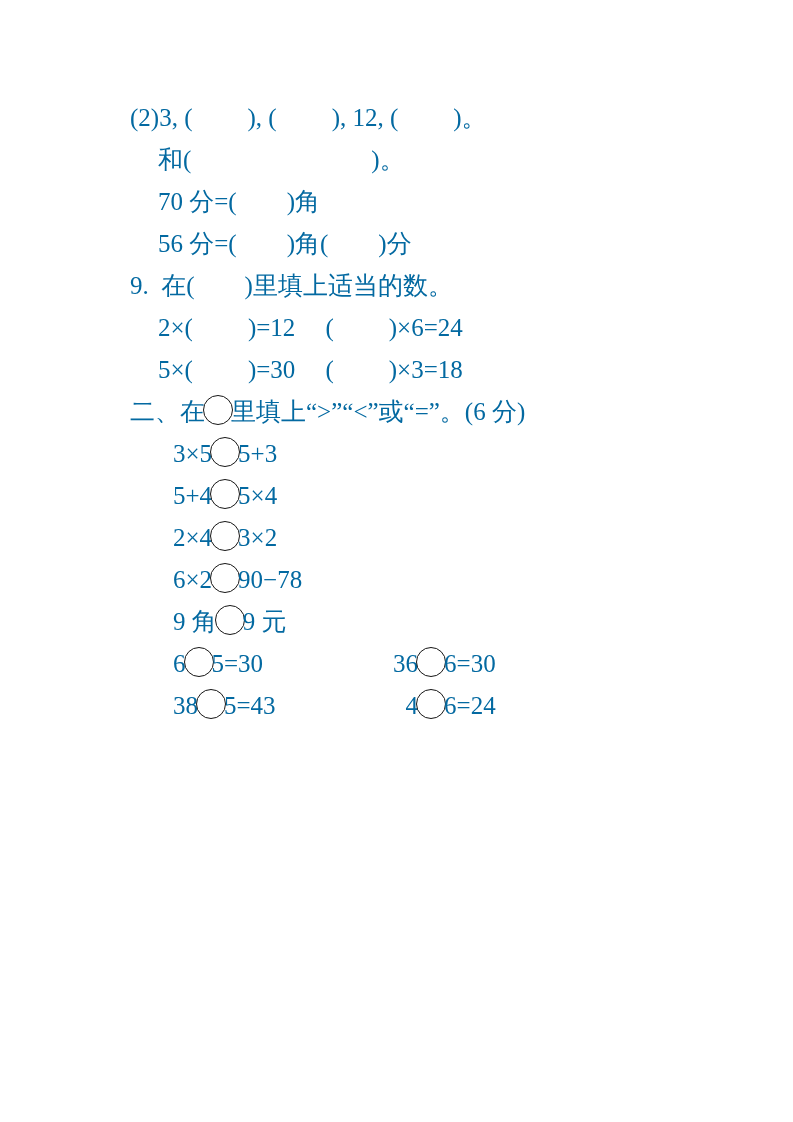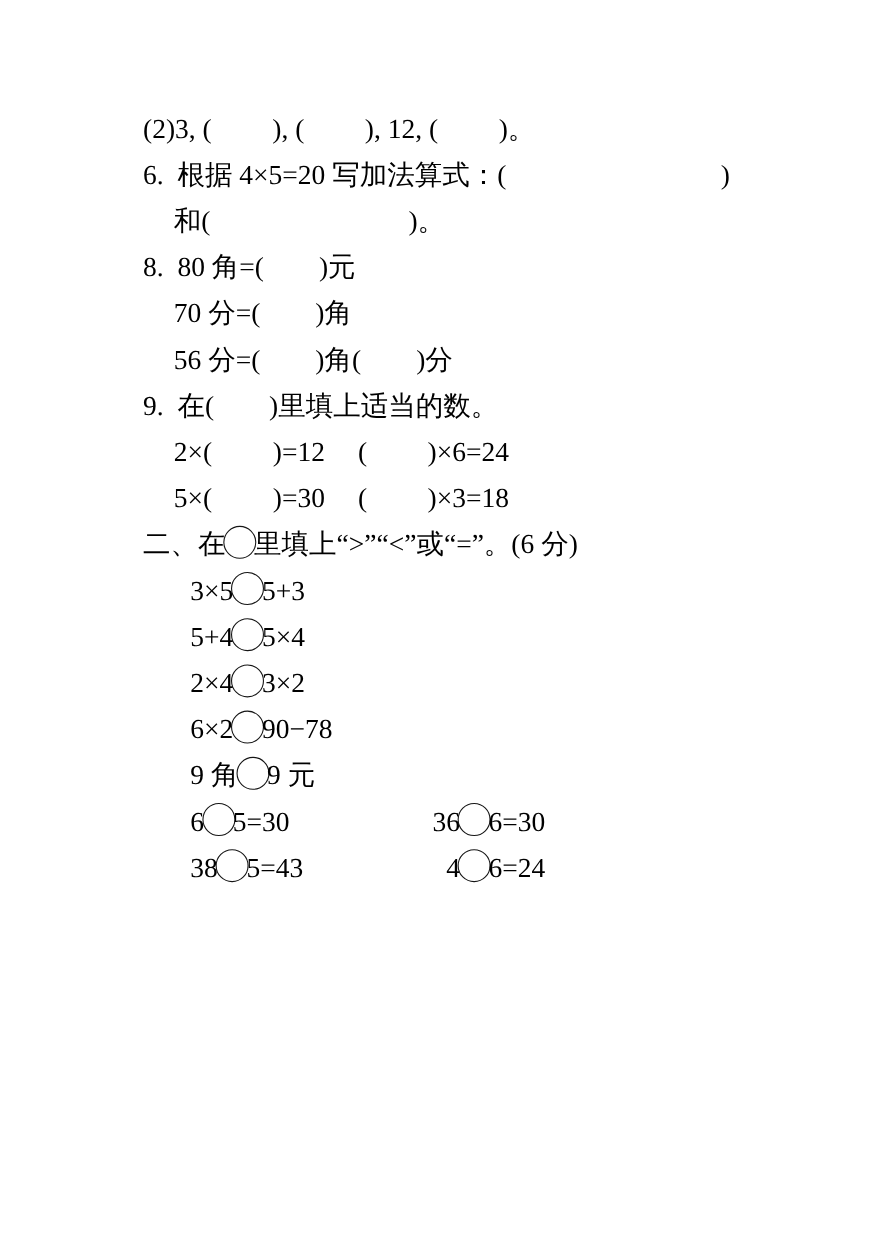--- a/index.html
+++ b/index.html
@@ -14,7 +14,7 @@
     background: #ffffff;
     overflow: hidden;
     font-family: "Liberation Serif", "DejaVu Serif", serif;
-    color: #000000;
+    color: #0369a1;
     box-sizing: border-box;
     padding: 97px 40px 0 130px;
   }

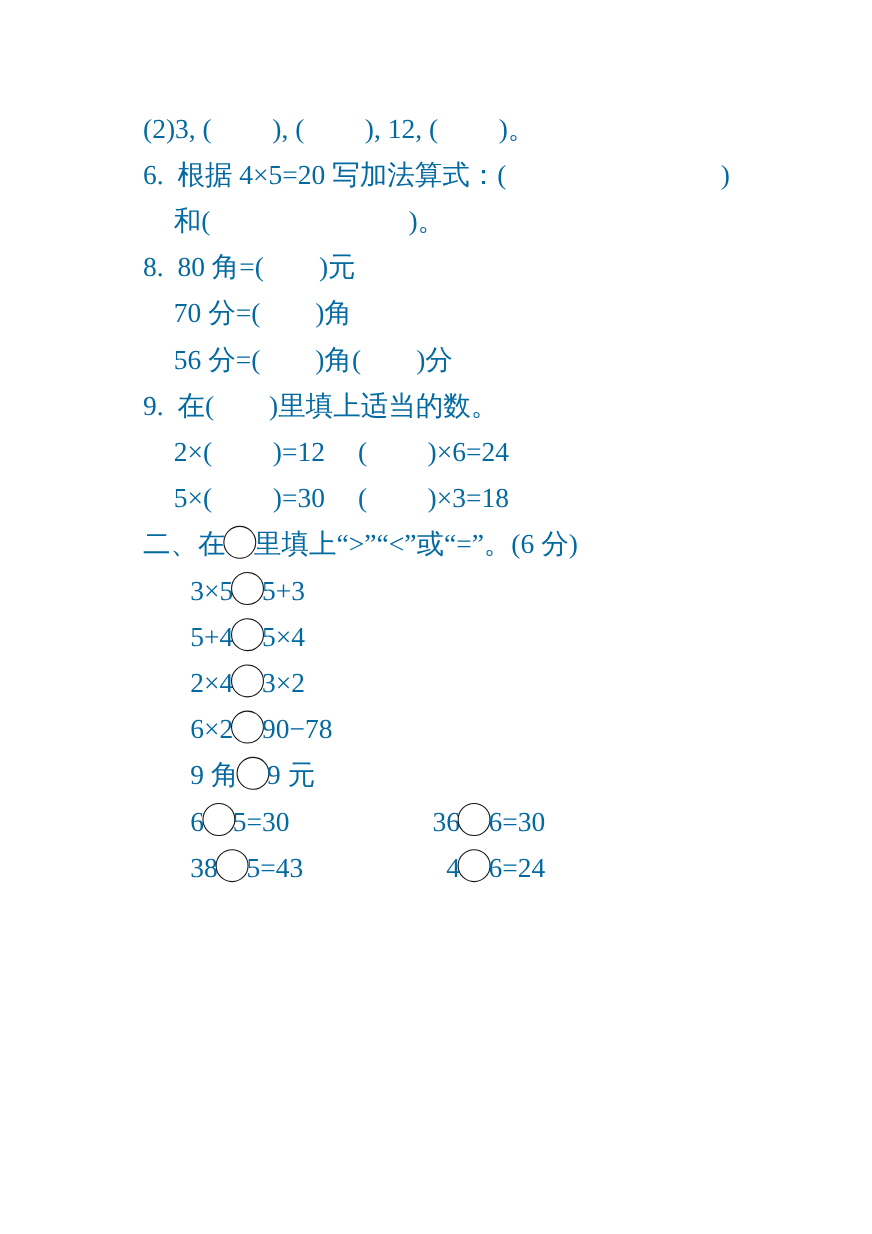--- a/index.html
+++ b/index.html
@@ -52,7 +52,6 @@
 <div class="page">
   <div id="doc-body">
       <div class="line indent-0"><span class="run">(2)3, (</span><span class="blank" style="width: 55px;"></span><span class="run">), (</span><span class="blank" style="width: 55px;"></span><span class="run">), 12, (</span><span class="blank" style="width: 55px;"></span><span class="run">)。</span></div>
-      <div class="line indent-0"><span class="run">6.  根据 4×5=20 写加法算式：(</span><span class="blank" style="width: 195px;"></span><span class="run">)</span></div>
       <div class="line indent-1"><span class="run">和(</span><span class="blank" style="width: 180px;"></span><span class="run">)。</span></div>
       <div class="line indent-0"><span class="run">8.  80 角=(</span><span class="blank" style="width: 50px;"></span><span class="run">)元</span></div>
       <div class="line indent-1"><span class="run">70 分=(</span><span class="blank" style="width: 50px;"></span><span class="run">)角</span></div>

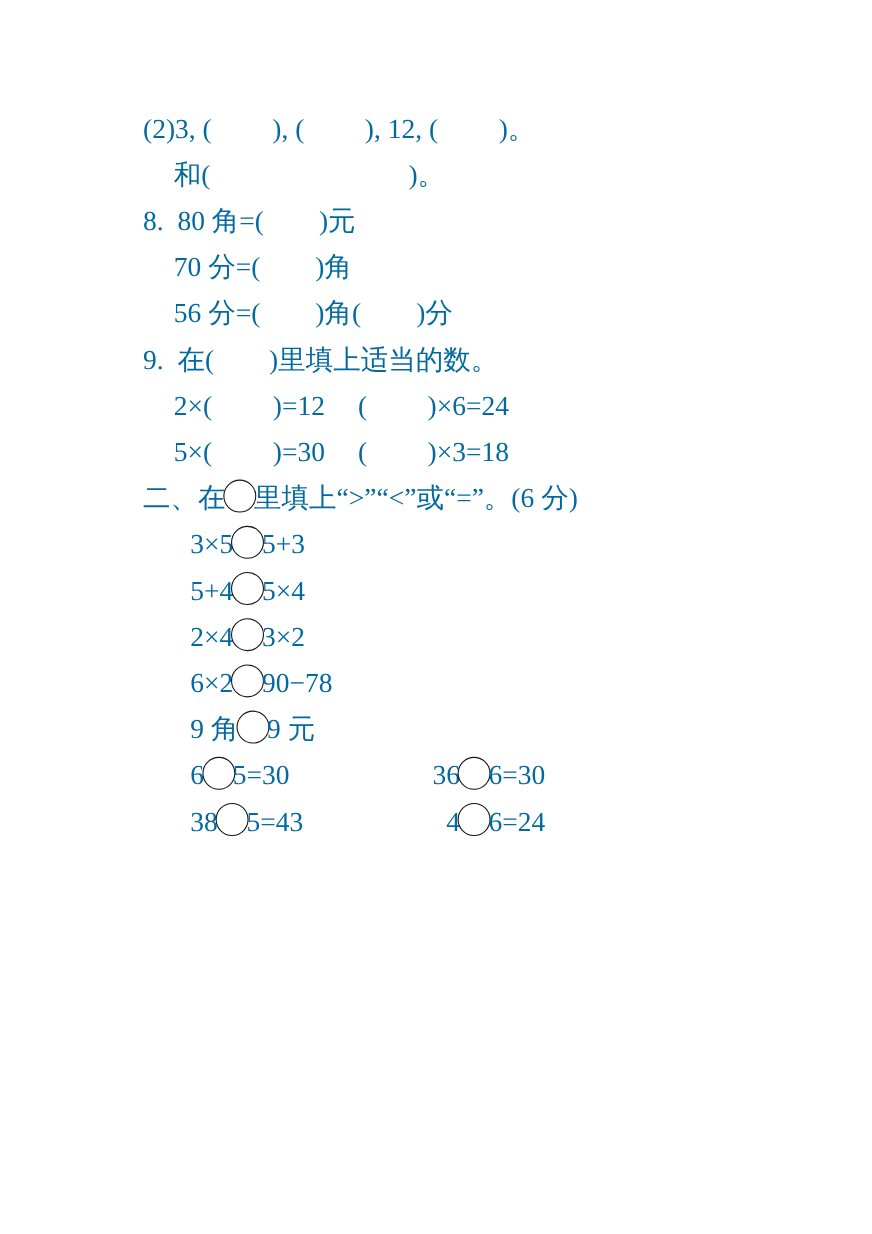--- a/index.html
+++ b/index.html
@@ -53,7 +53,6 @@
   <div id="doc-body">
       <div class="line indent-0"><span class="run">(2)3, (</span><span class="blank" style="width: 55px;"></span><span class="run">), (</span><span class="blank" style="width: 55px;"></span><span class="run">), 12, (</span><span class="blank" style="width: 55px;"></span><span class="run">)。</span></div>
       <div class="line indent-1"><span class="run">和(</span><span class="blank" style="width: 180px;"></span><span class="run">)。</span></div>
-      <div class="line indent-0"><span class="run">8.  80 角=(</span><span class="blank" style="width: 50px;"></span><span class="run">)元</span></div>
       <div class="line indent-1"><span class="run">70 分=(</span><span class="blank" style="width: 50px;"></span><span class="run">)角</span></div>
       <div class="line indent-1"><span class="run">56 分=(</span><span class="blank" style="width: 50px;"></span><span class="run">)角(</span><span class="blank" style="width: 50px;"></span><span class="run">)分</span></div>
       <div class="line indent-0"><span class="run">9.  在(</span><span class="blank" style="width: 50px;"></span><span class="run">)里填上适当的数。</span></div>

